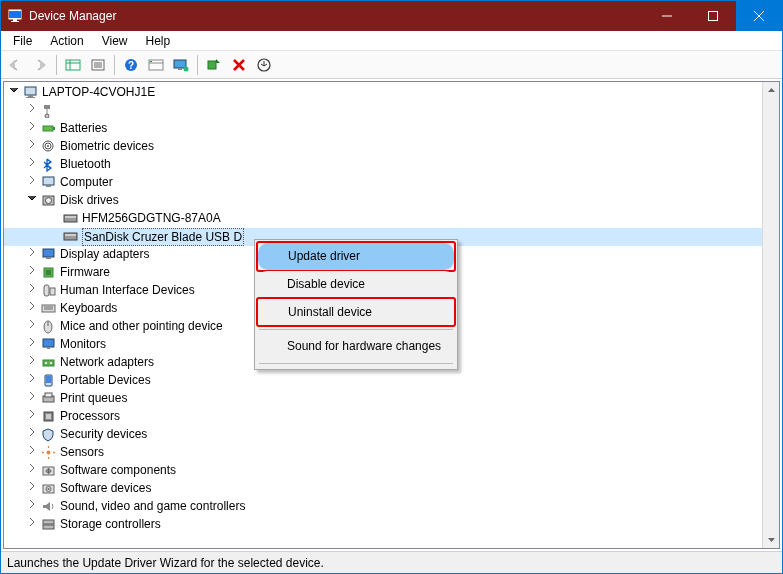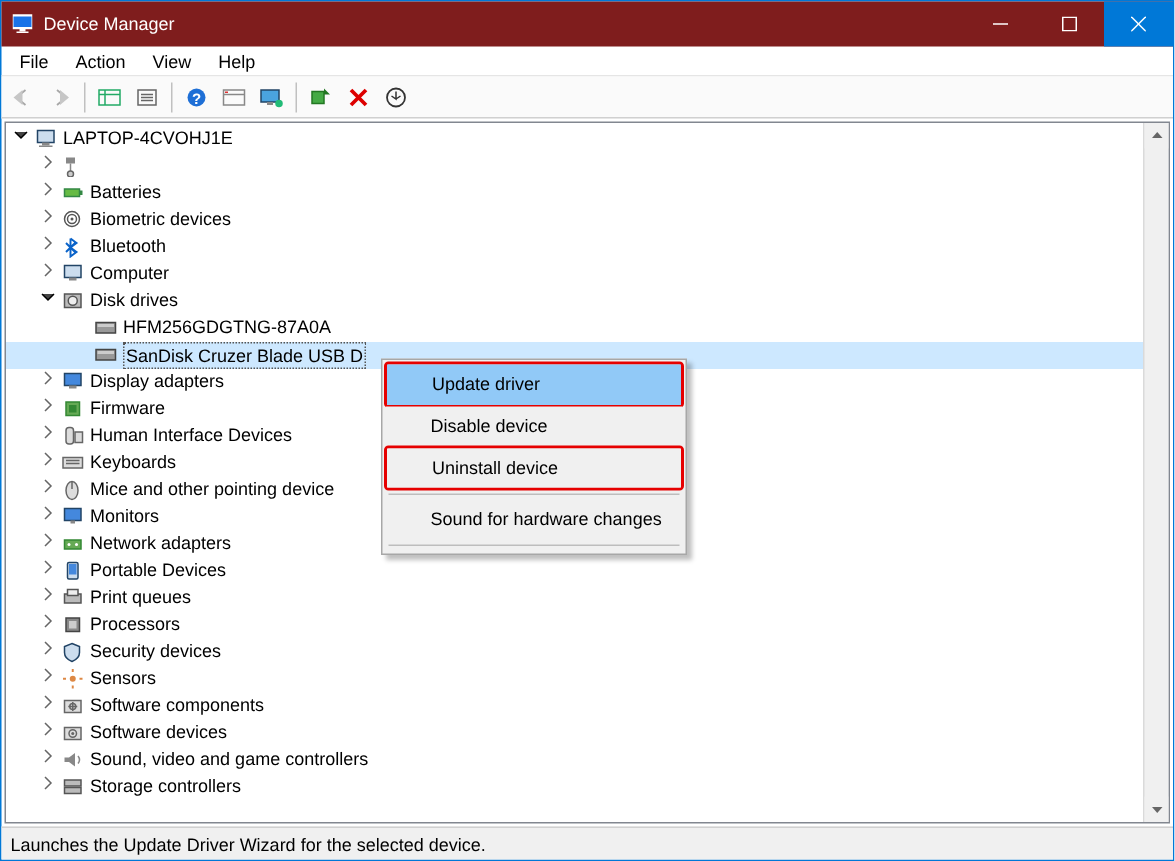--- a/index.html
+++ b/index.html
@@ -57,7 +57,7 @@
     box-shadow: 3px 3px 3px rgba(0,0,0,.25); font-size:12px;
     min-width: 204px; padding: 2px; z-index:10;
   }
-  .ctxmenu .citem { padding: 5px 14px 5px 30px; background:#f0f0f0; }
+  .ctxmenu .citem { padding: 5px 14px 5px 30px; background:#f0f0f0;border-radius:10px; }
   .ctxmenu .citem.hover { background:#91c9f7; }
   .ctxmenu .csep { height:1px; margin:3px 2px; background:#bdbdbd;}
   .redbox { border:2px solid #e60000; border-radius:3px; margin: -1px; }

